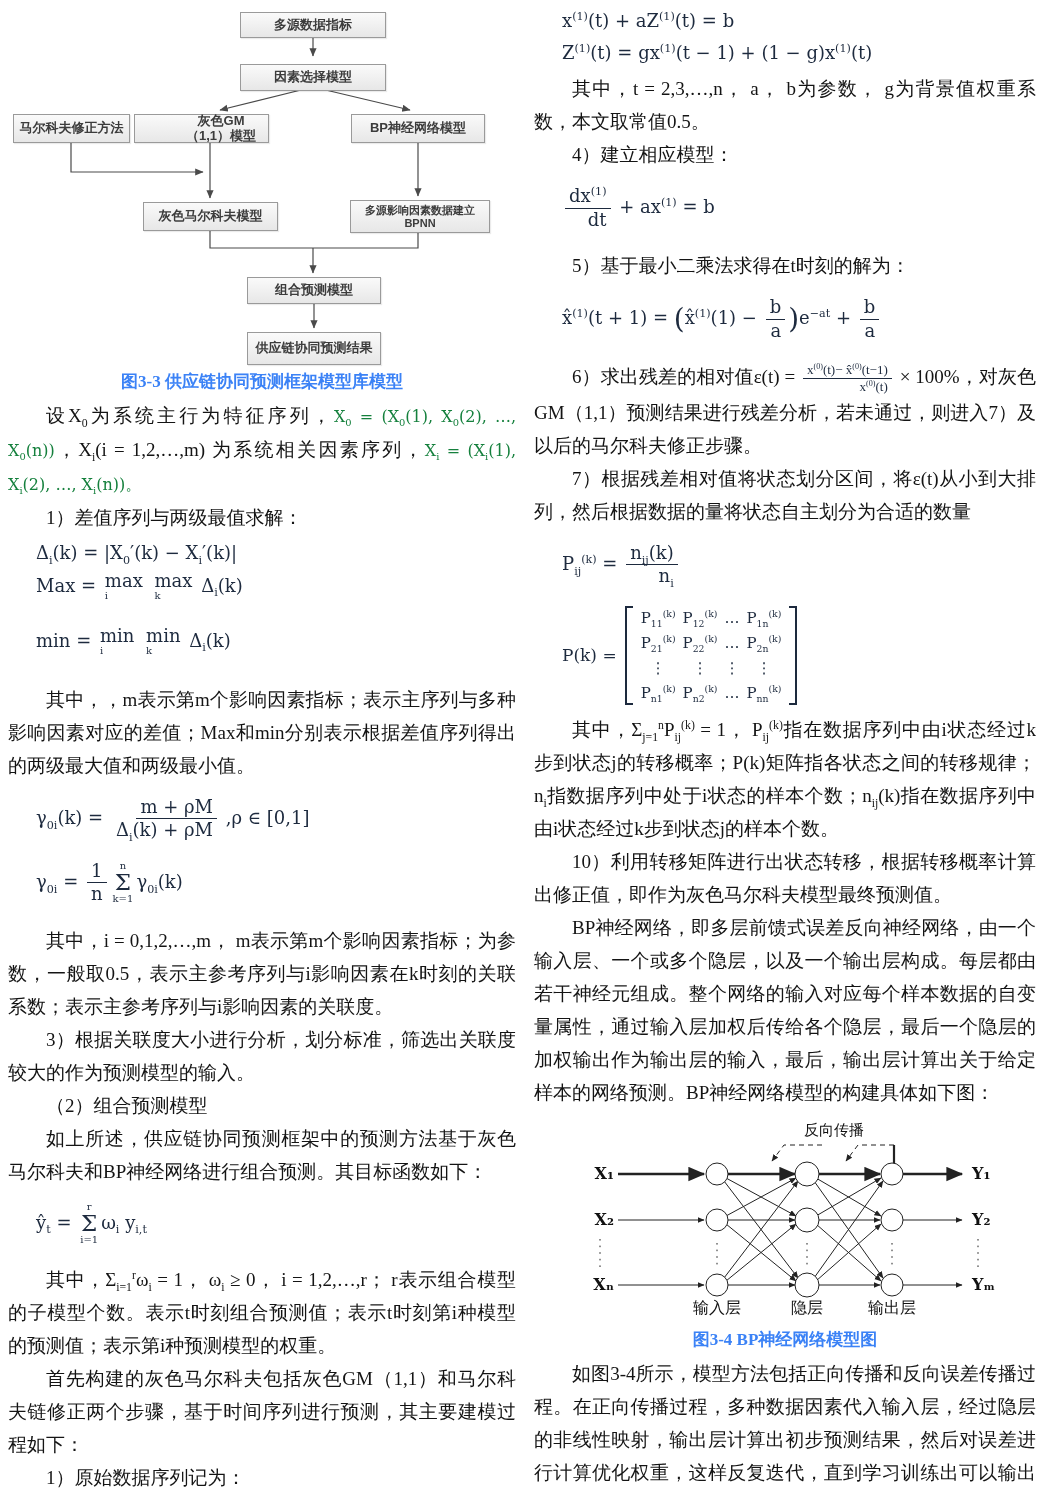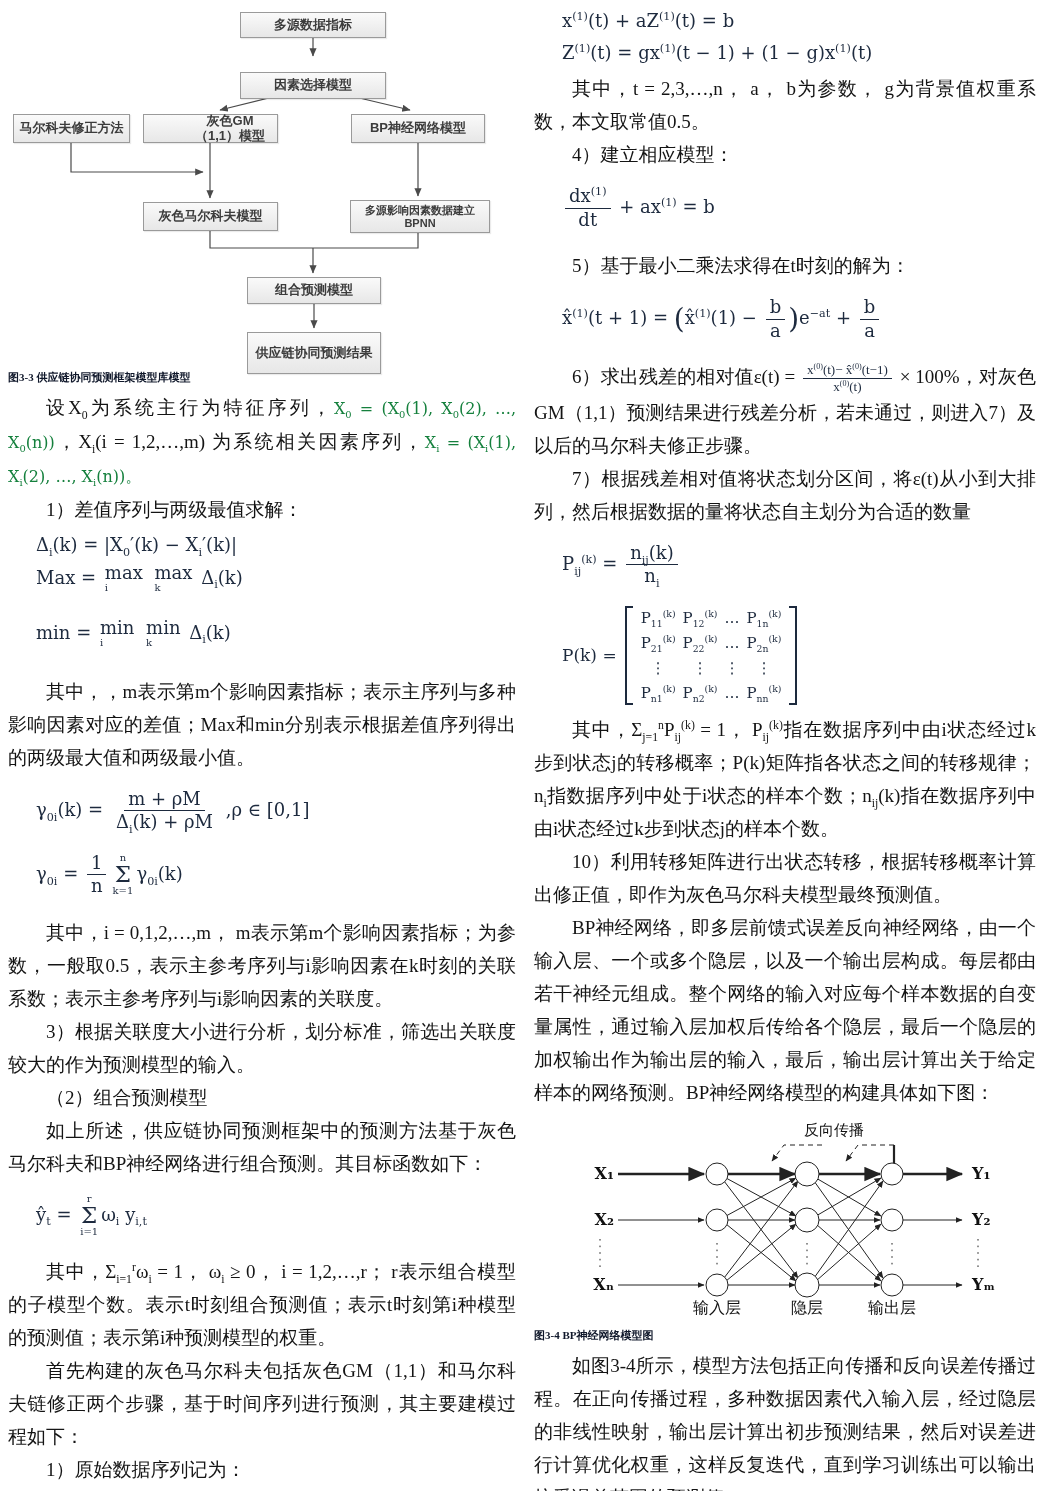--- a/index.html
+++ b/index.html
@@ -86,7 +86,7 @@
       <div class="fc-box" style="left:232px;top:12px;width:146px;height:26px;">
           <span>多源数据指标</span>
         </div>
-      <div class="fc-box" style="left:232px;top:72px;width:146px;height:27px;">
+      <div class="fc-box" style="left:232px;top:64px;width:146px;height:27px;">
           <span>因素选择模型</span>
         </div>
       <div class="fc-box" style="left:5px;top:114px;width:117px;height:29px;">

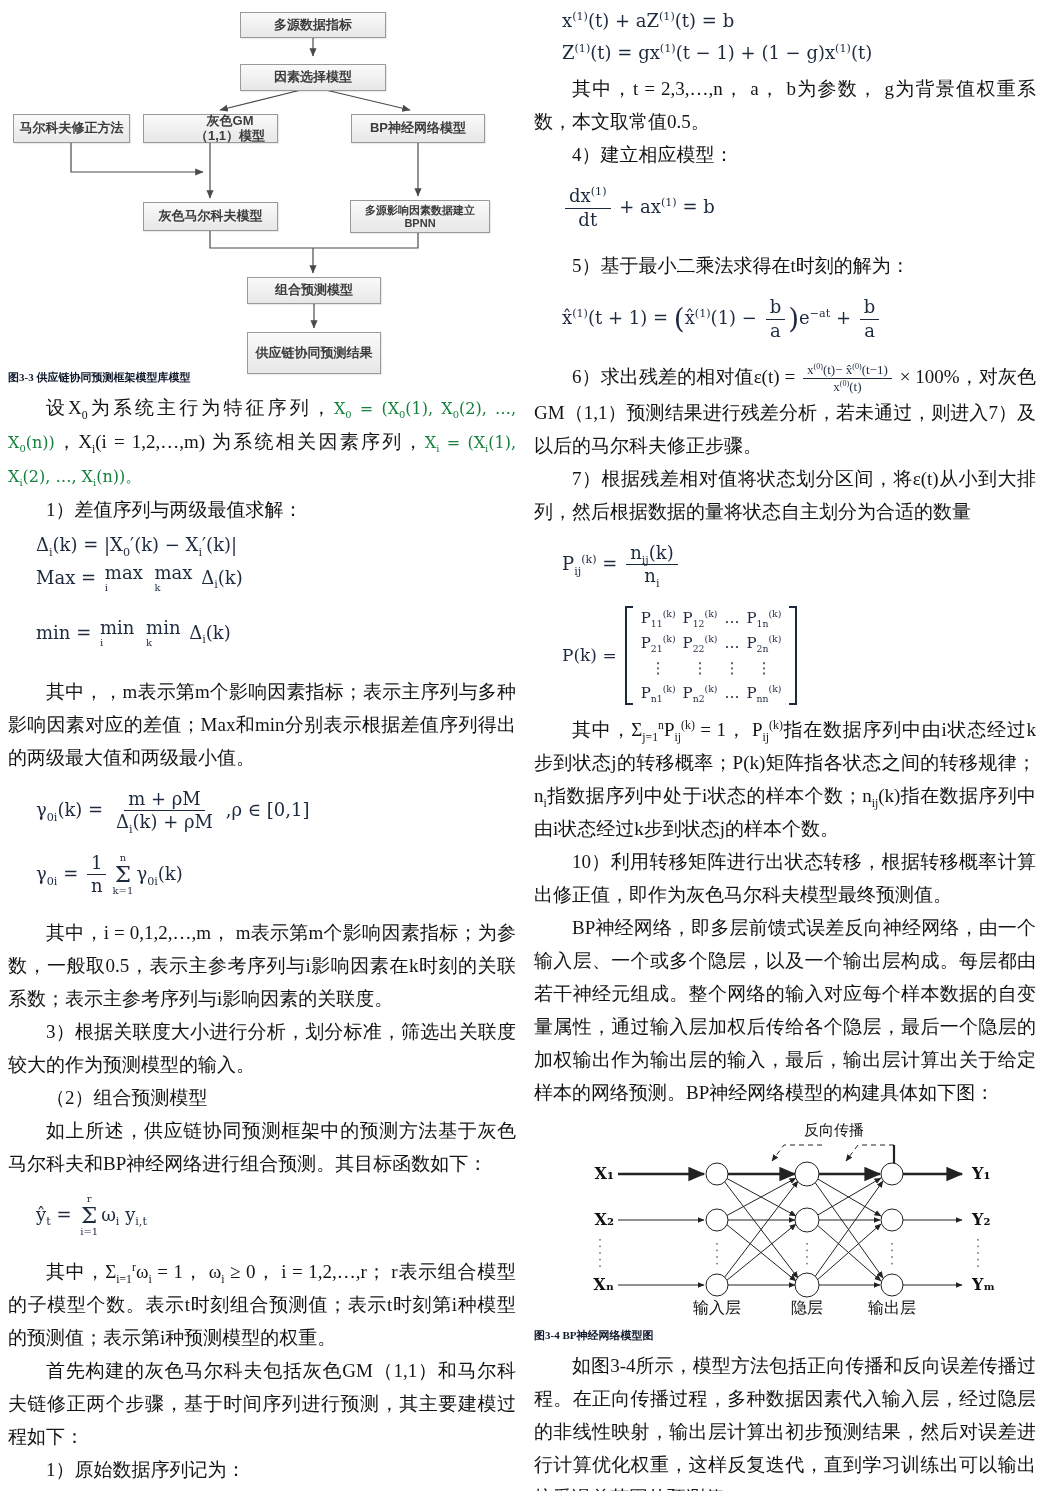--- a/index.html
+++ b/index.html
@@ -92,7 +92,7 @@
       <div class="fc-box" style="left:5px;top:114px;width:117px;height:29px;">
           <span>马尔科夫修正方法</span>
         </div>
-      <div class="fc-box" style="left:135px;top:114px;width:135px;height:29px;padding-left:41px;">
+      <div class="fc-box" style="left:126px;top:114px;width:135px;height:29px;padding-left:41px;">
           <span>灰色GM（1,1）模型</span>
         </div>
       <div class="fc-box" style="left:343px;top:114px;width:134px;height:29px;">

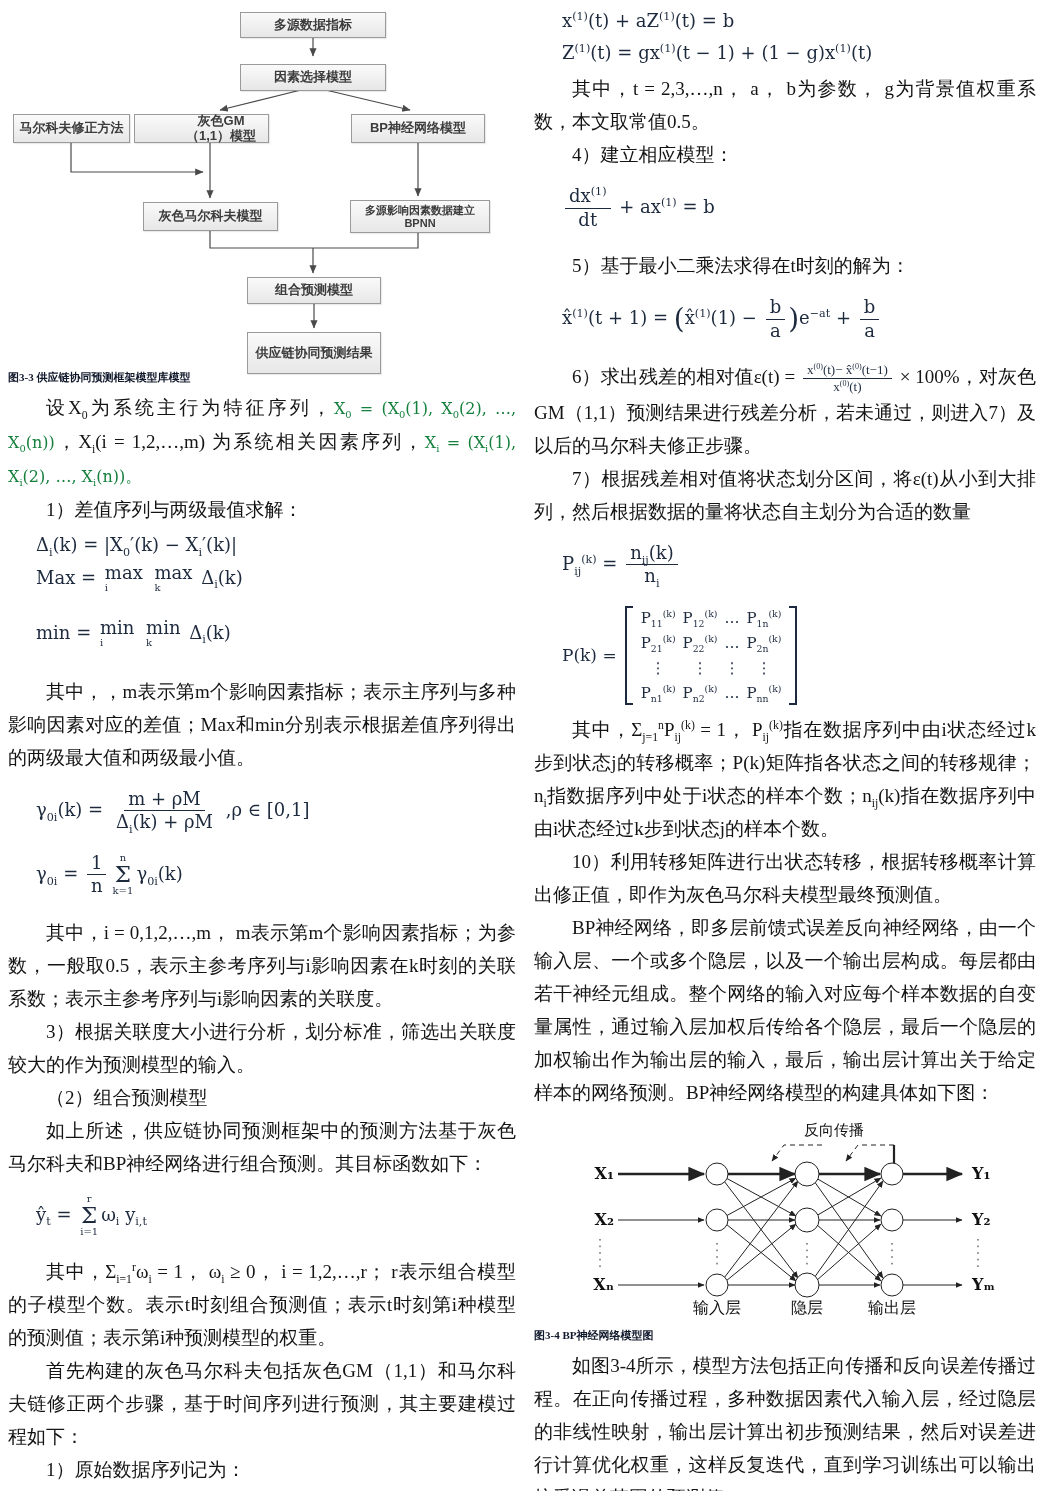--- a/index.html
+++ b/index.html
@@ -18,7 +18,7 @@
   .eq.sp-t{margin-top:14px;margin-bottom:18px;}
   sub,sup{font-size:0.62em;line-height:0;}
   .mini{font-size:16px;color:#15803d;font-family:"DejaVu Serif",serif;}
-  .frac{display:inline-flex;flex-direction:column;align-items:center;vertical-align:middle;
+  .frac{display:inline-flex;flex-direction:column;align-items:flex-end;vertical-align:middle;
         margin:0 3px;line-height:1.25;text-indent:0;}
   .frac .num{display:block;border-bottom:1px solid currentColor;padding:0 4px;}
   .frac .den{display:block;padding:0 4px;}

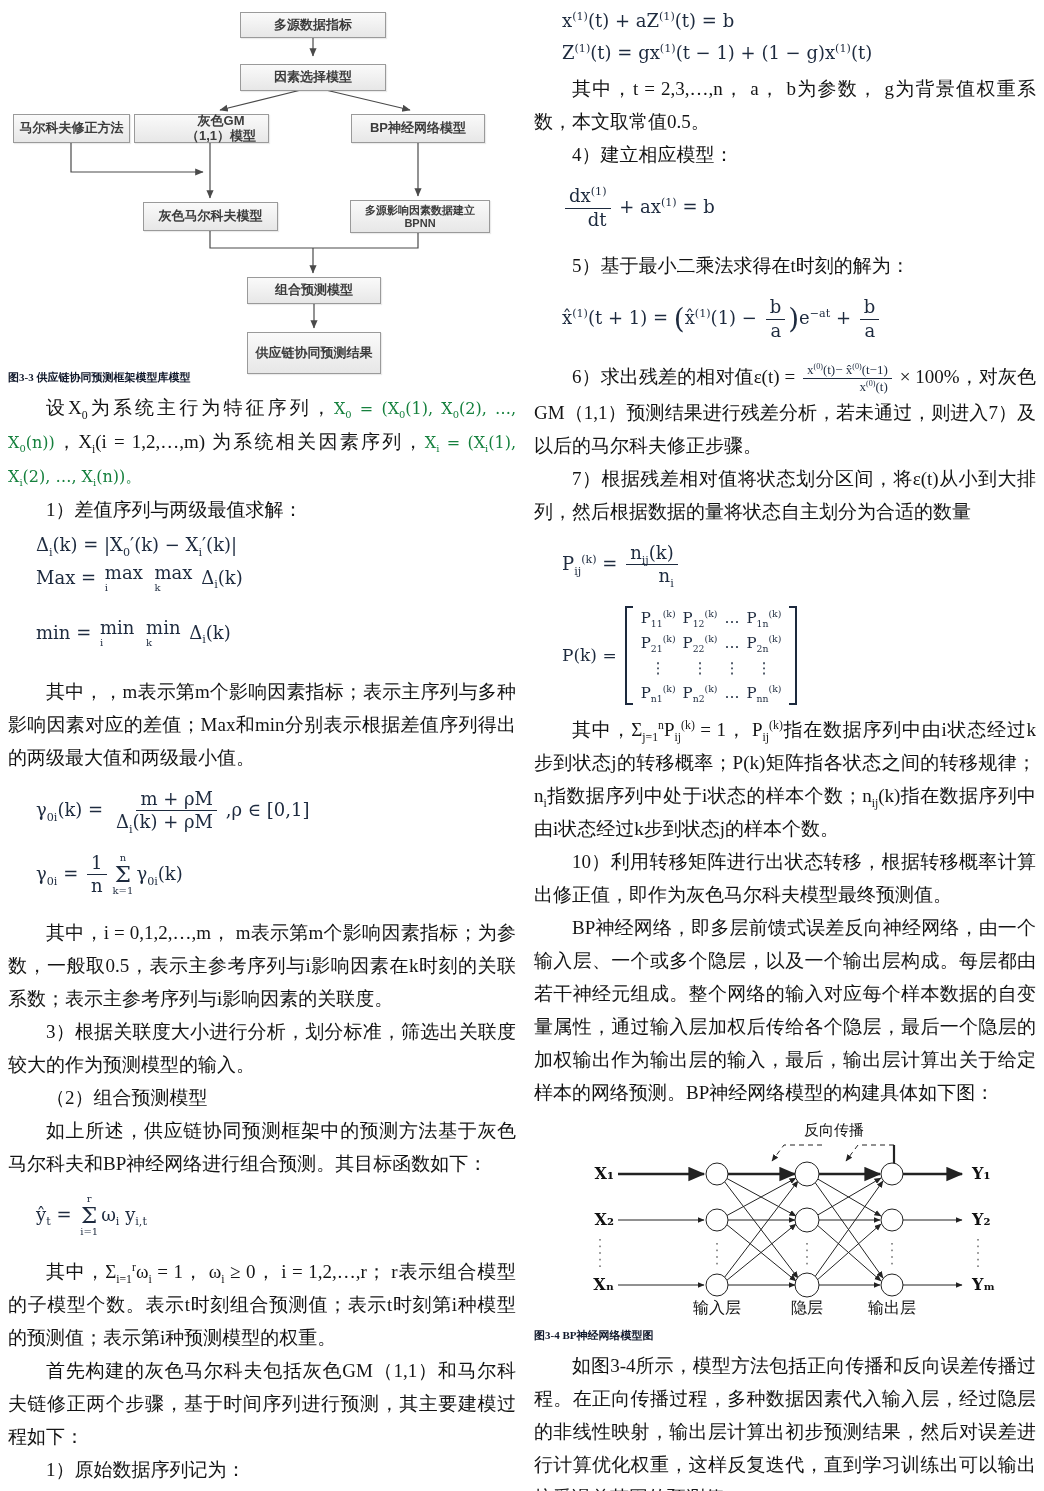--- a/index.html
+++ b/index.html
@@ -108,7 +108,7 @@
       <div class="fc-box" style="left:239px;top:277px;width:134px;height:27px;">
           <span>组合预测模型</span>
         </div>
-      <div class="fc-box" style="left:239px;top:332px;width:134px;height:42px;">
+      <div class="fc-box" style="left:239px;top:332px;width:134px;height:33px;">
           <span>供应链协同预测结果</span>
         </div>
     </div>

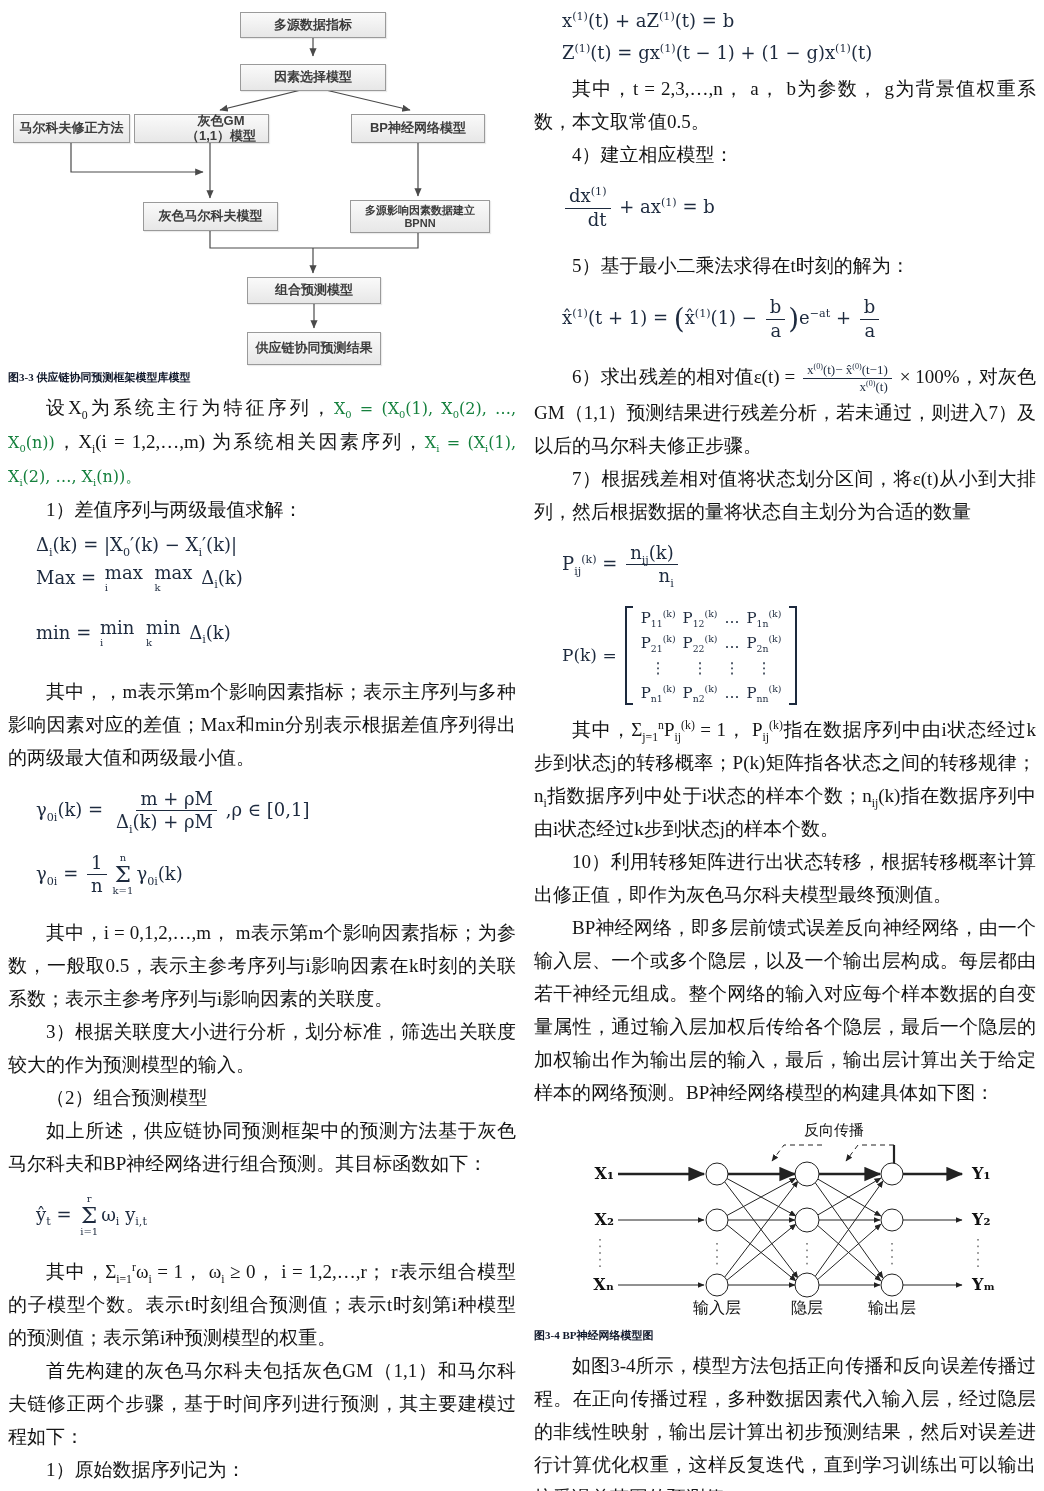--- a/index.html
+++ b/index.html
@@ -33,7 +33,7 @@
   .bigp{font-size:1.55em;vertical-align:middle;font-weight:300;}
 
   
-  .fig-caption{font-size:11px;font-weight:bold;margin:4px 0 6px 0;color:#0f172a;}
+  .fig-caption{font-size:17px;font-weight:bold;text-align:center;margin:4px 0 6px 0;color:#3b82f6;}
 
   
   .flowchart{position:relative;width:508px;height:366px;}

